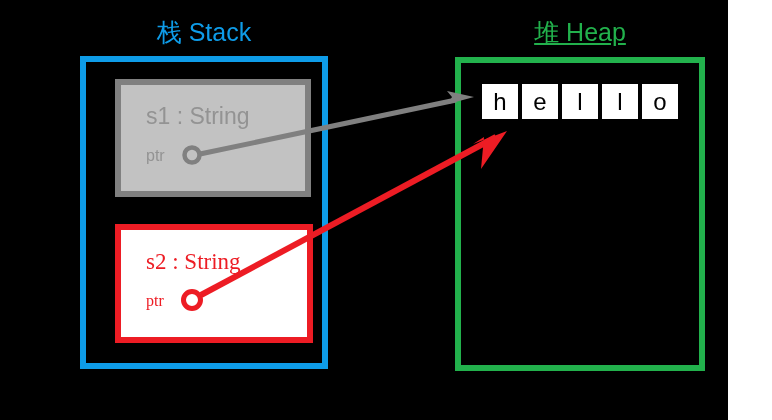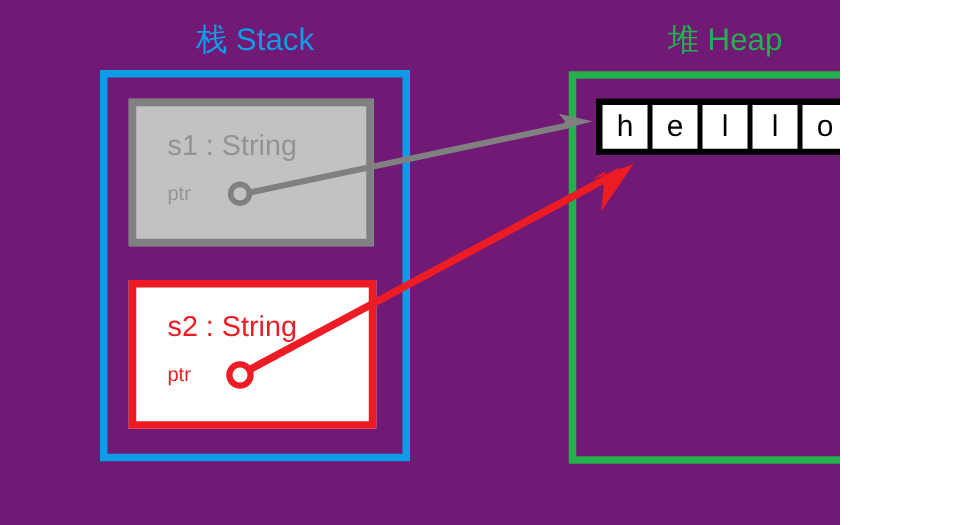--- a/index.html
+++ b/index.html
@@ -12,9 +12,9 @@
   }
   #canvas {
     position: relative;
-    width: 672px;
+    width: 728px;
     height: 420px;
-    background: #701a75;
+    background: #000000;
     overflow: hidden;
   }
   .title {

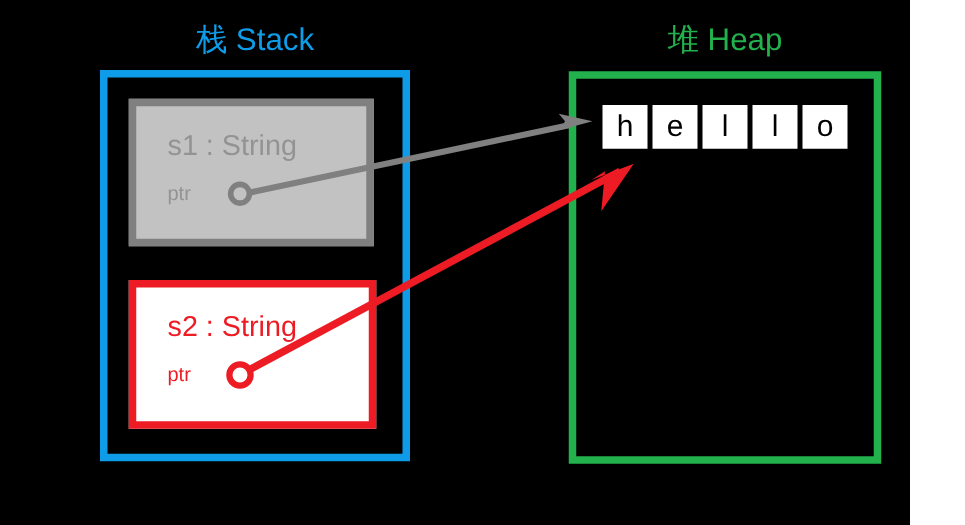--- a/index.html
+++ b/index.html
@@ -37,6 +37,7 @@
     width: 248px;
     text-align: center;
     color: #22b14c;
+    text-decoration: underline;
   }
   .region-box {
     position: absolute;

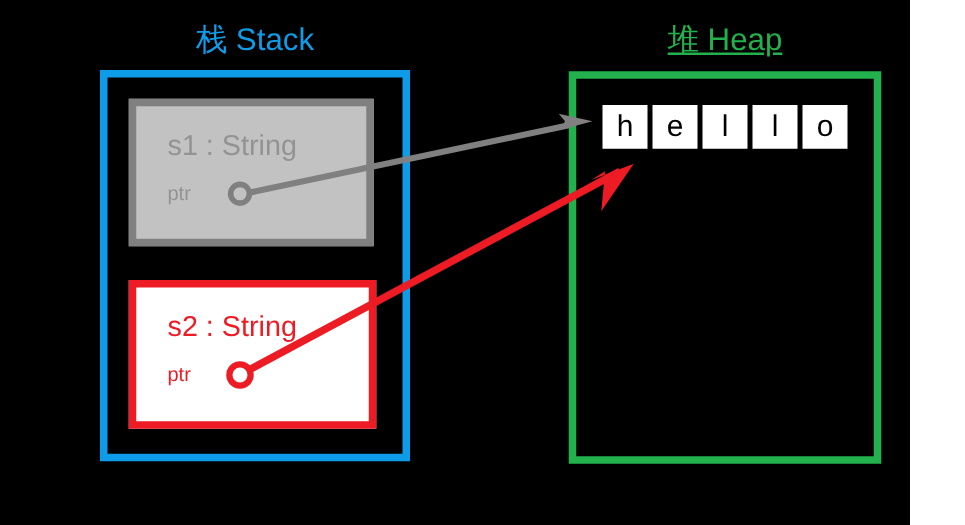--- a/index.html
+++ b/index.html
@@ -61,6 +61,7 @@
   .var-box {
     position: absolute;
     box-sizing: border-box;
+    margin-left: 12px;
   }
   #s1-box {
     left: 103px;

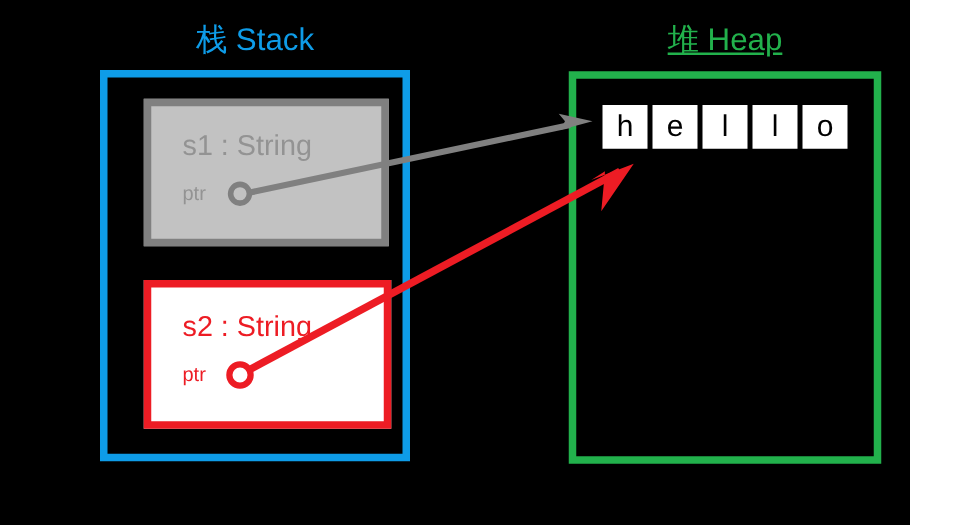--- a/index.html
+++ b/index.html
@@ -78,6 +78,7 @@
     height: 119px;
     border: 6px solid #ed1c24;
     background: #ffffff;
+    font-family: Liberation Serif, serif;
   }
   .var-type {
     position: absolute;

